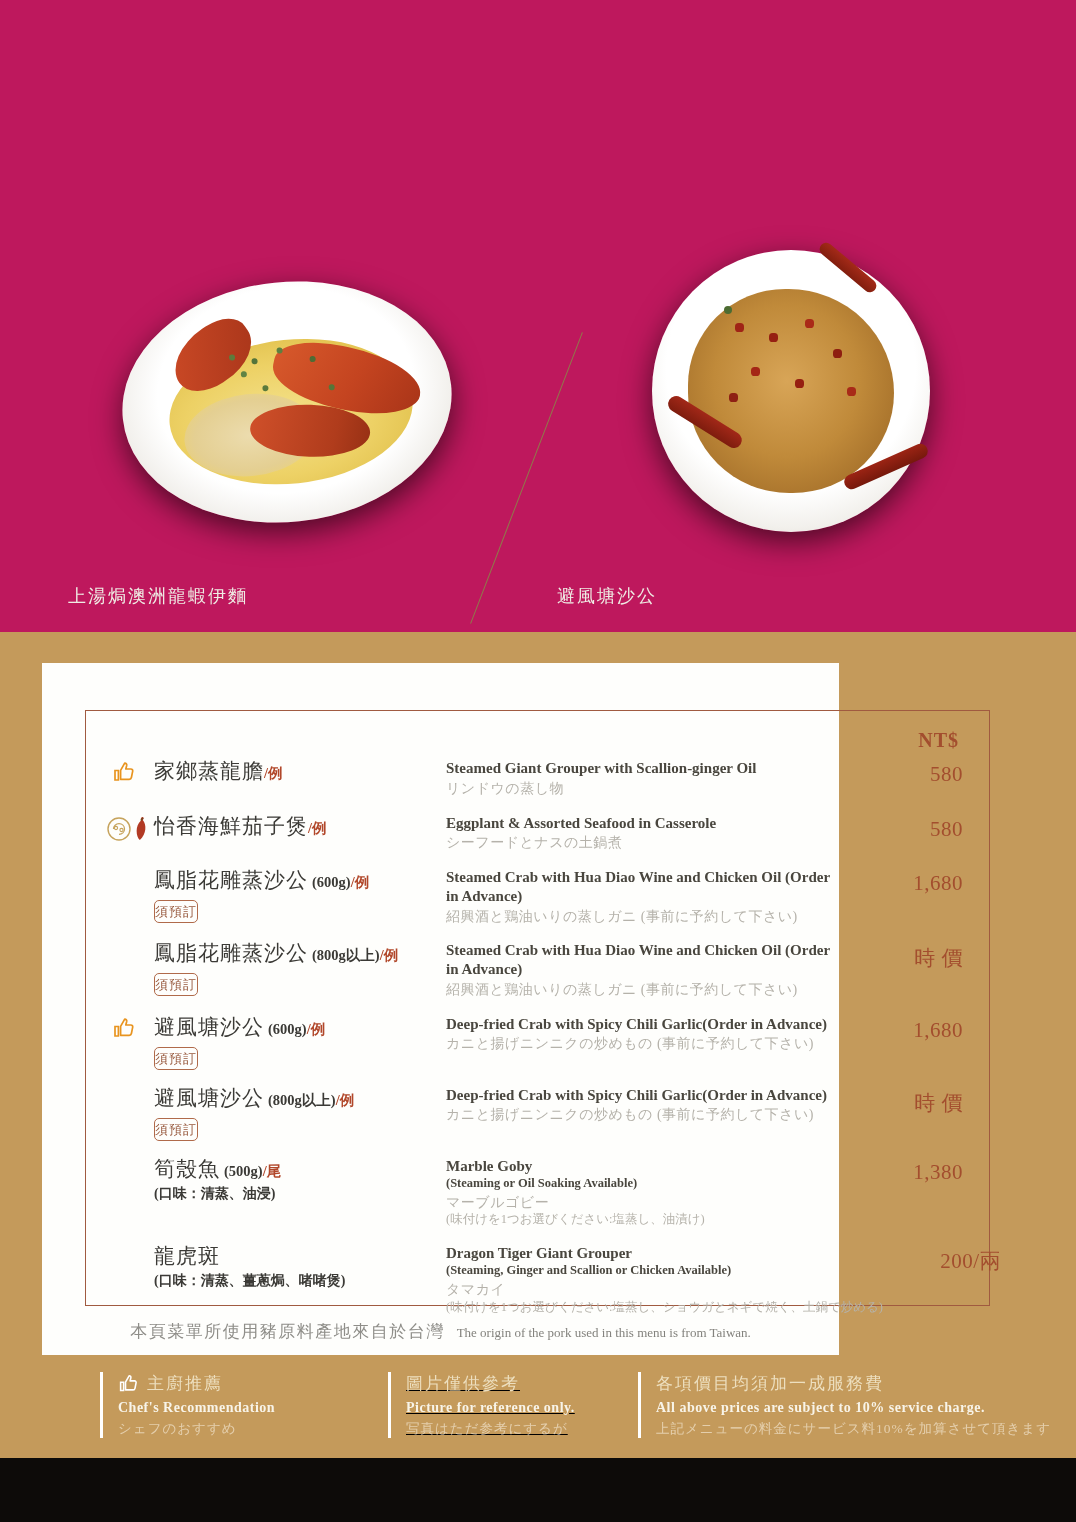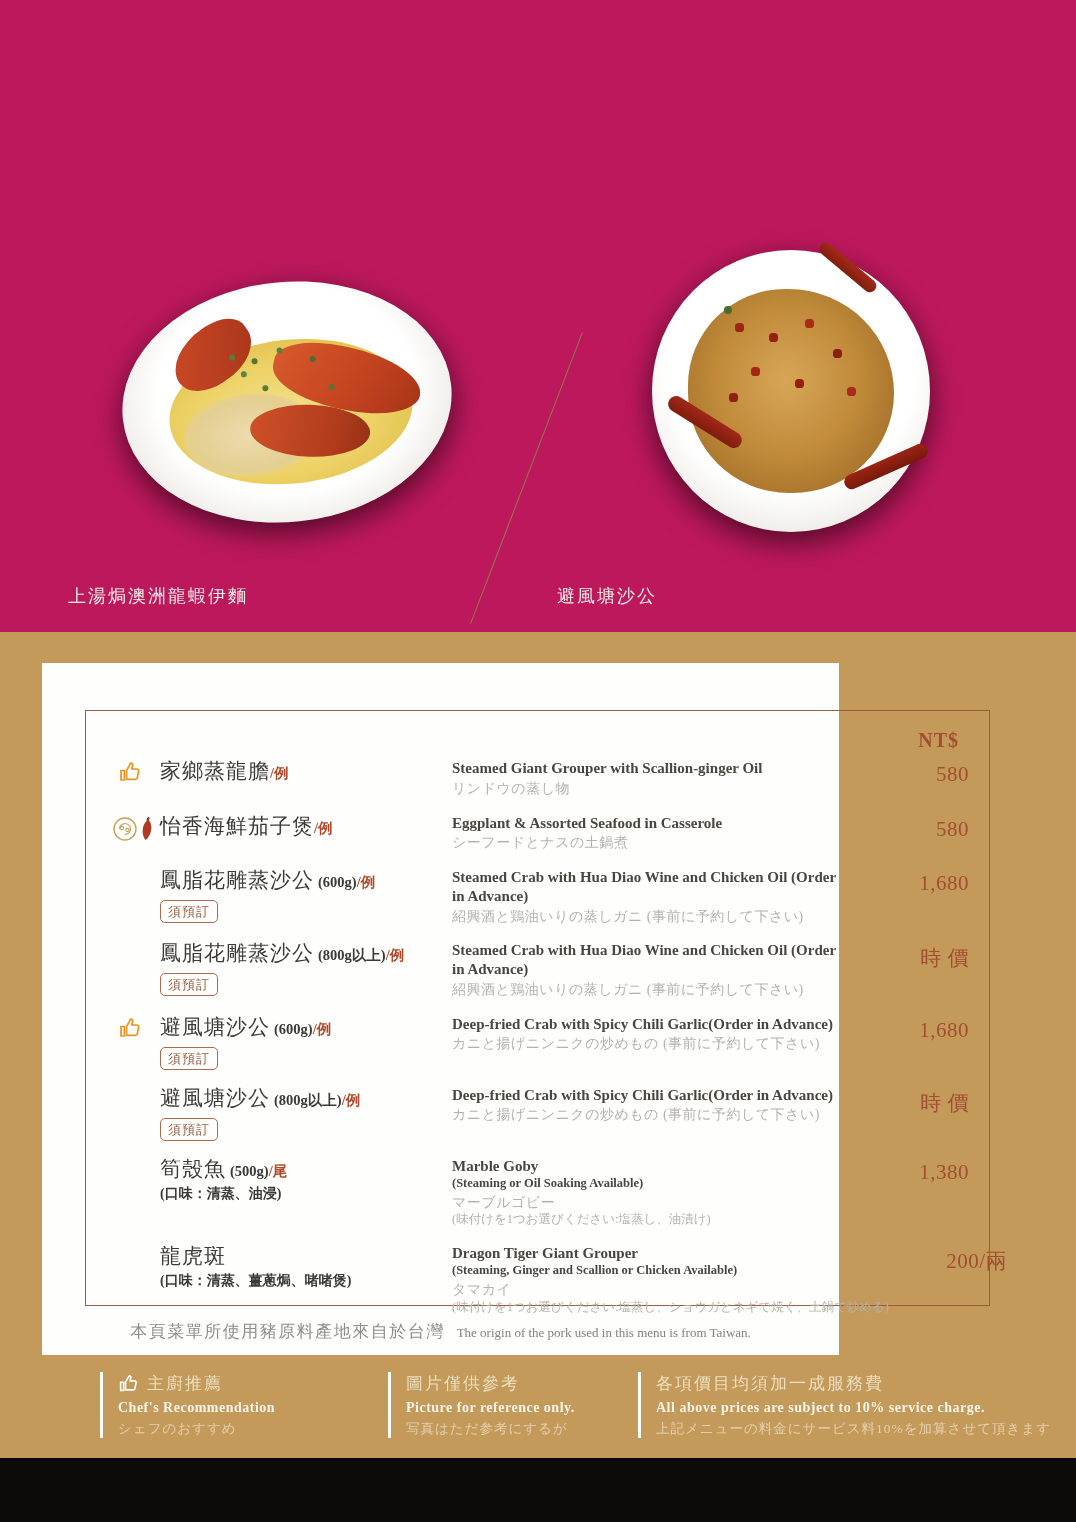--- a/index.html
+++ b/index.html
@@ -54,7 +54,7 @@
   .card{position:absolute;left:42px;top:663px;width:797px;height:692px;background:#fefefc;}
   .inner-box{position:absolute;left:43px;top:47px;width:905px;height:596px;border:1px solid #a05a40;box-sizing:border-box;}
   .currency{position:absolute;top:18px;right:30px;font-size:20px;font-weight:bold;color:#a34e2e;letter-spacing:1px;}
-  .rows{position:absolute;left:10px;top:0;width:100%;box-sizing:border-box;padding:46px 30px 0 16px;}
+  .rows{position:absolute;left:4px;top:0;width:100%;box-sizing:border-box;padding:46px 30px 0 16px;}
   .row{display:flex;align-items:flex-start;margin-bottom:14px;}
   .cell-name{width:340px;flex-shrink:0;position:relative;padding-left:48px;box-sizing:border-box;}
   .row-icon{position:absolute;left:6px;top:3px;display:inline-flex;}

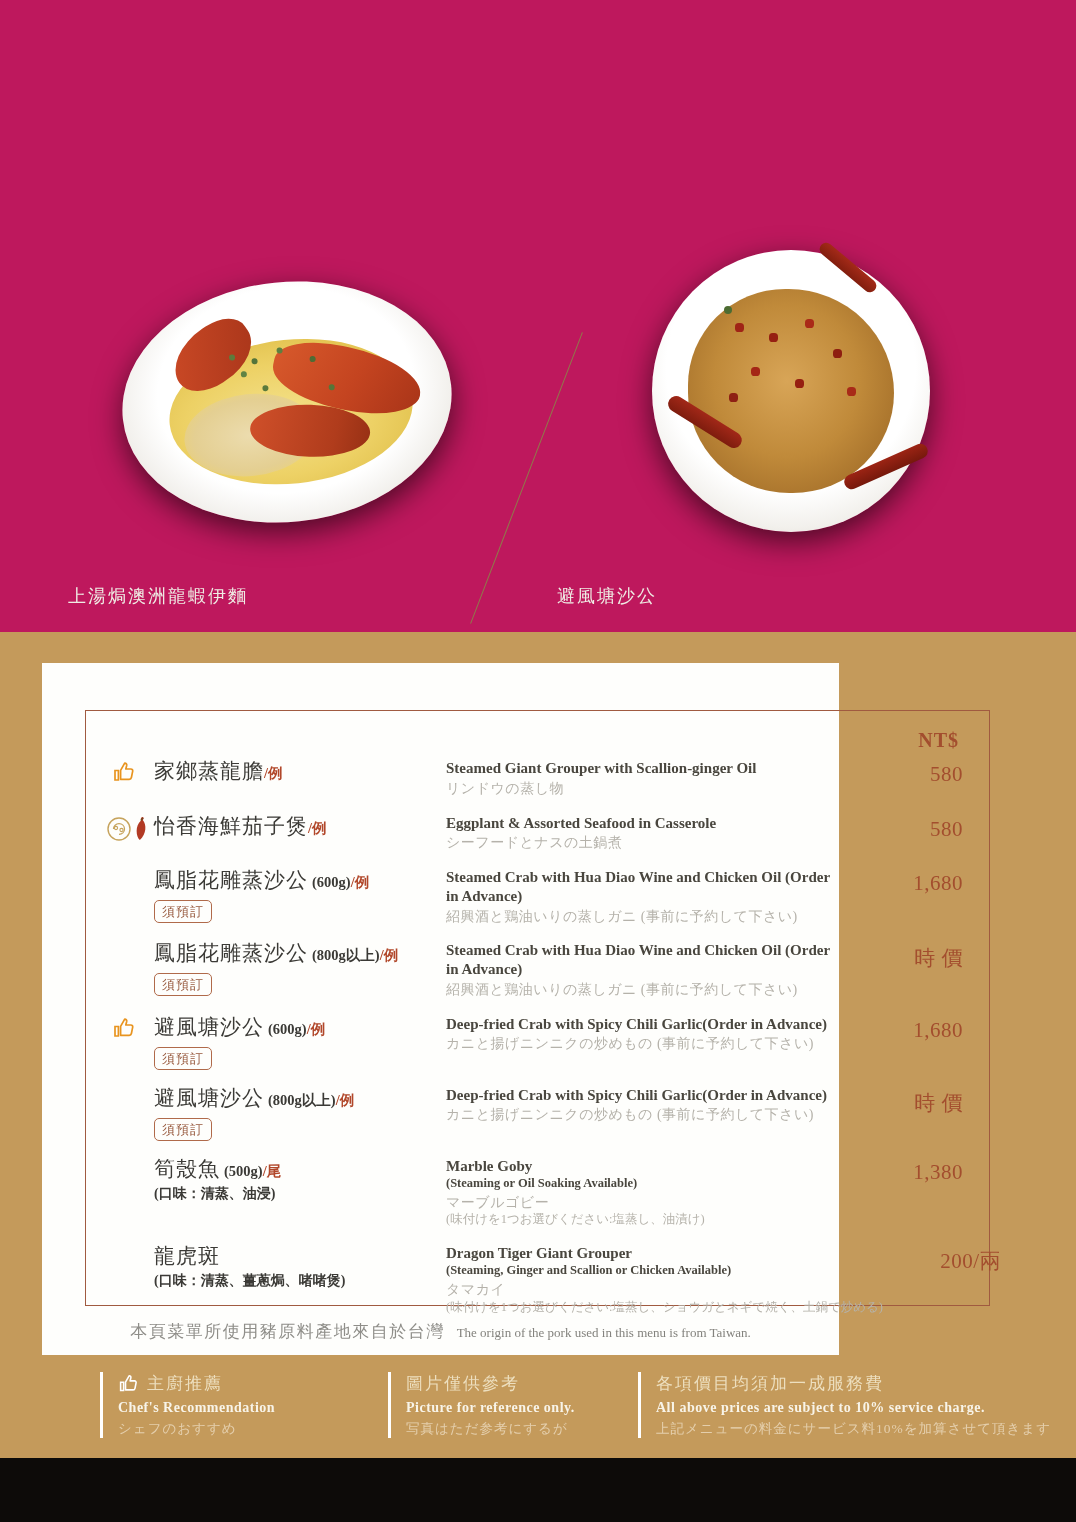--- a/index.html
+++ b/index.html
@@ -63,7 +63,7 @@
   .wt{font-size:14.5px;color:#3b3a36;font-weight:bold;}
   .unit{font-size:14.5px;color:#b1472a;font-weight:bold;}
   .zh-sub{font-size:14px;color:#3b3a36;font-weight:bold;margin-top:2px;}
-  .badge{display:inline-block;margin-top:6px;padding:2px 7px 1px;border:1px solid #b06a4a;border-radius:5px;font-size:13px;color:#96573b;letter-spacing:1px;}
+  .badge{display:inline-block;margin-top:6px;padding:2px 0 1px;border:1px solid #b06a4a;border-radius:5px;font-size:13px;color:#96573b;letter-spacing:1px;}
   .cell-desc{flex:1;padding-top:2px;}
   .en{font-size:15px;font-weight:bold;color:#49463e;line-height:1.25;}
   .en-sub{font-size:12.5px;font-weight:bold;color:#49463e;line-height:1.3;}

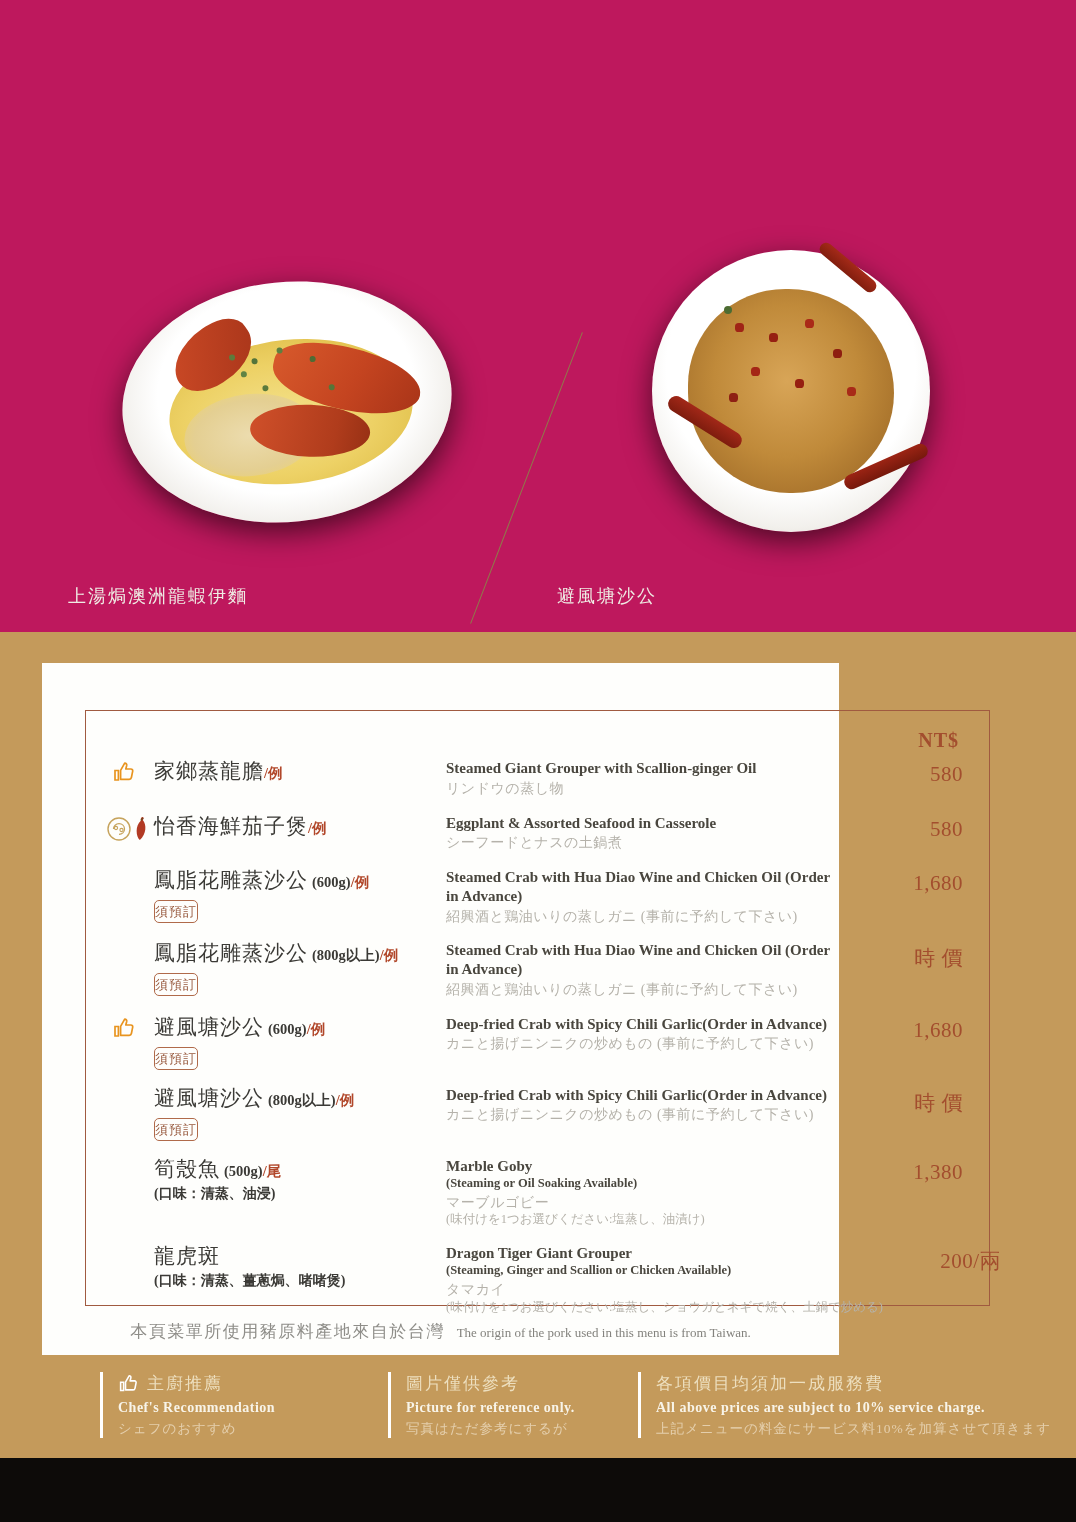--- a/index.html
+++ b/index.html
@@ -78,7 +78,7 @@
   .legends{position:absolute;left:0;top:1372px;width:1076px;display:flex;padding-left:100px;box-sizing:border-box;}
   .legend{border-left:3px solid #ffffff;padding-left:15px;}
   .legend-1{width:270px;}
-  .legend-2{width:232px;}
+  .legend-2{width:232px;text-decoration:underline;}
   .legend-3{flex:1;}
   .legend-zh{display:flex;align-items:center;font-size:17px;color:#eddfbf;letter-spacing:2px;}
   .legend-icon{display:inline-flex;margin-right:8px;}

